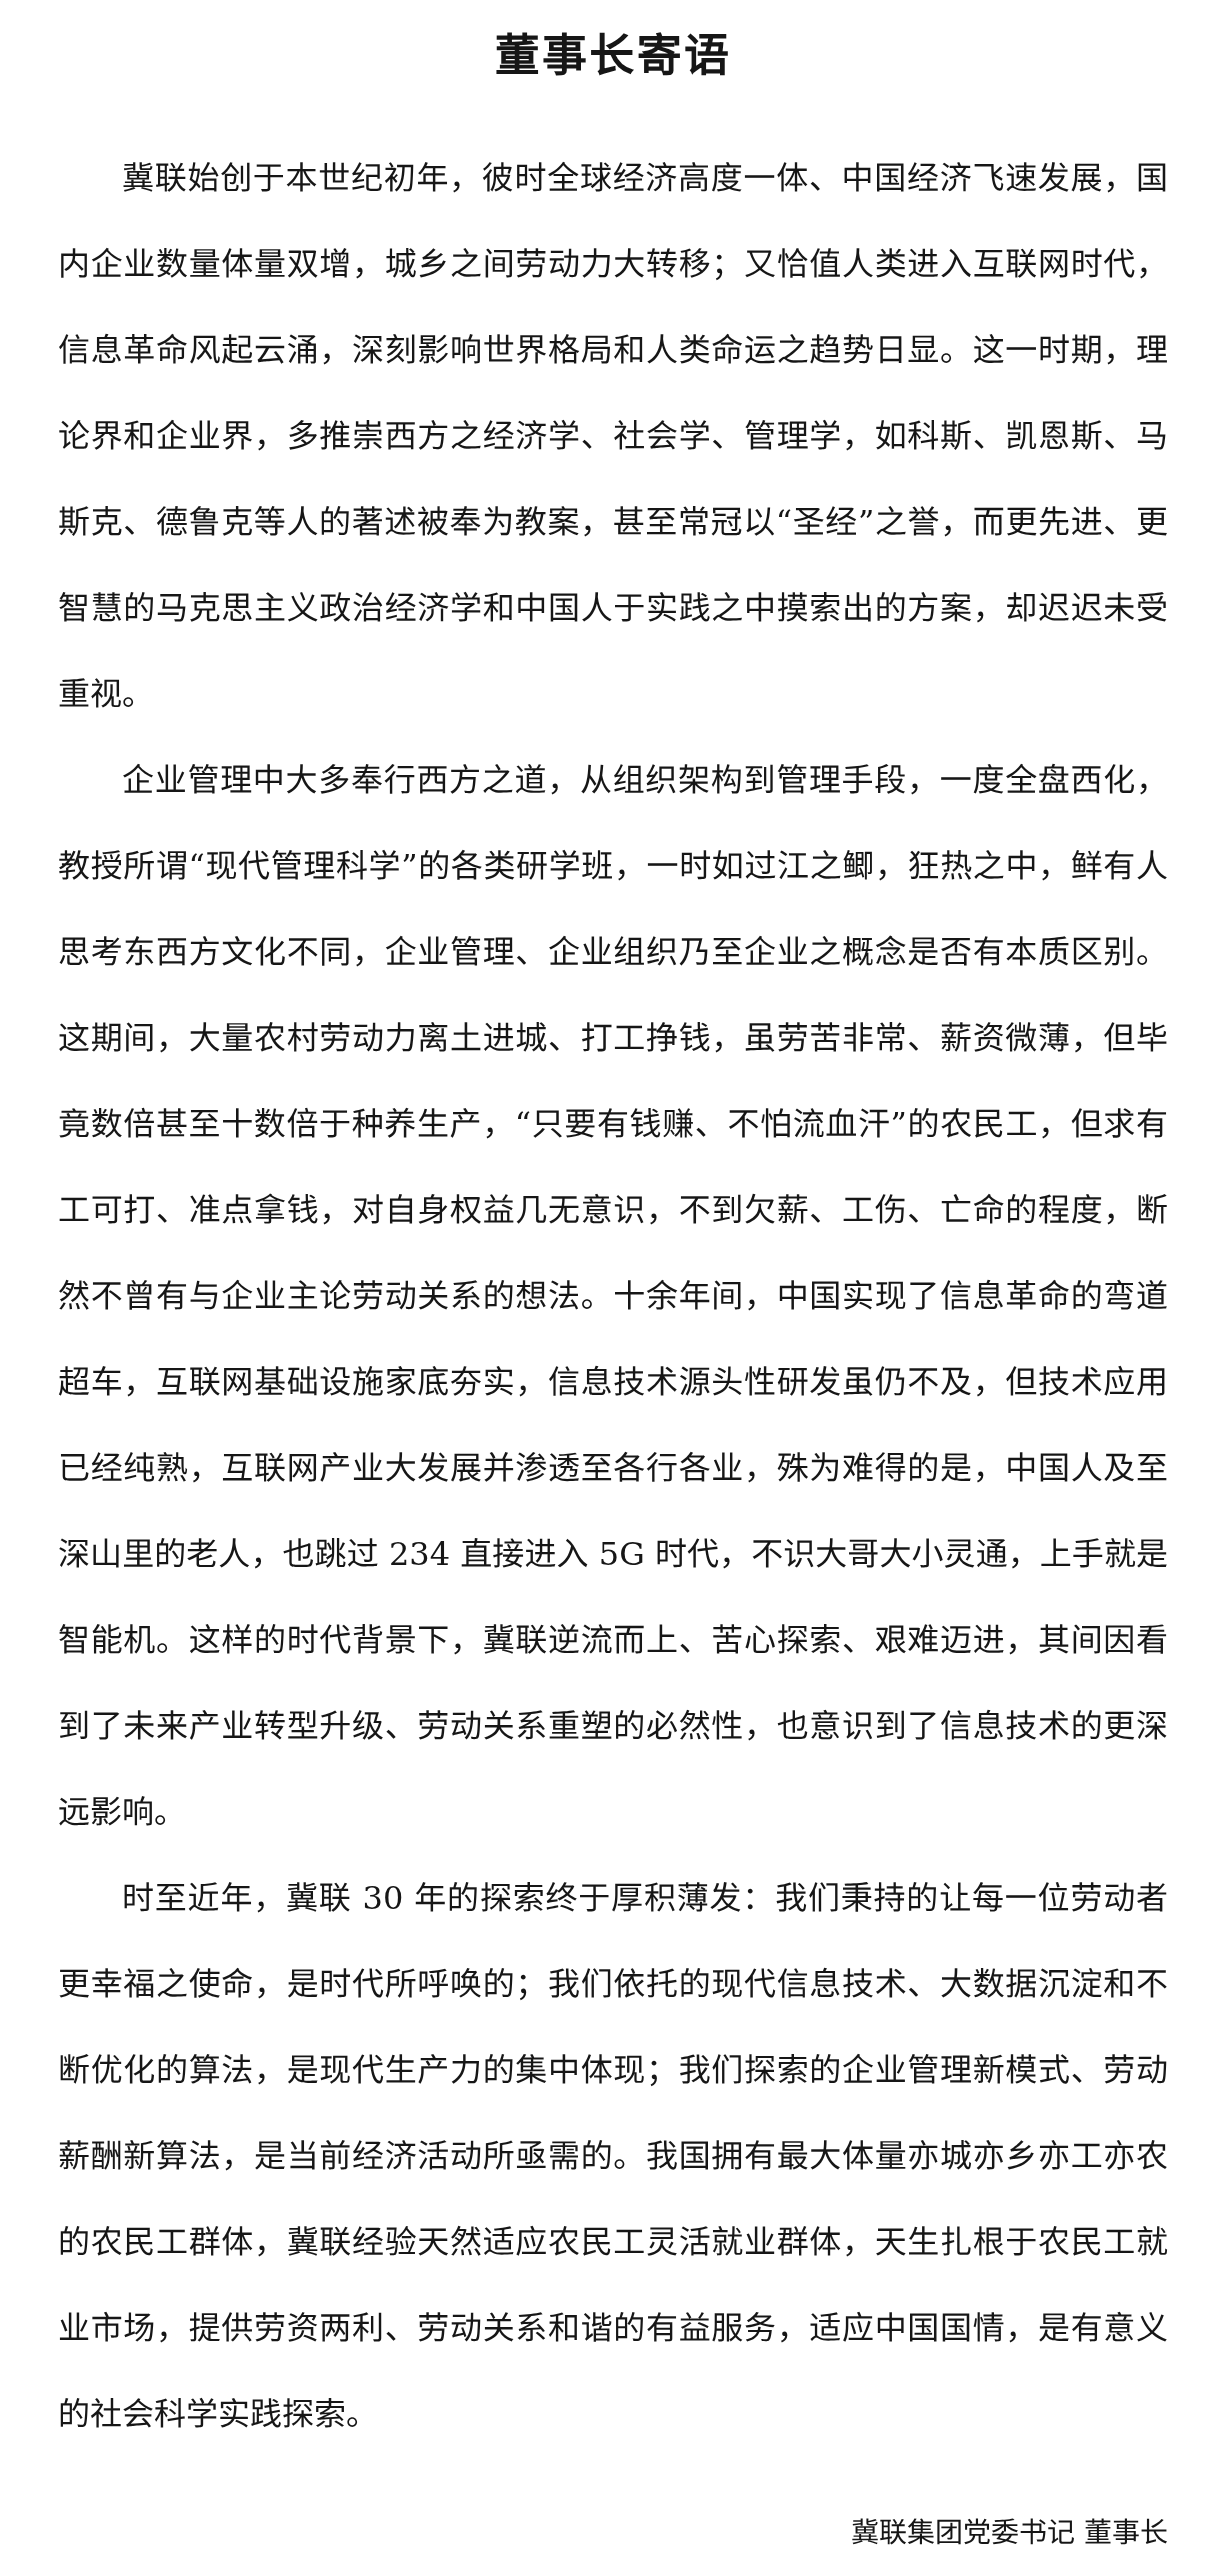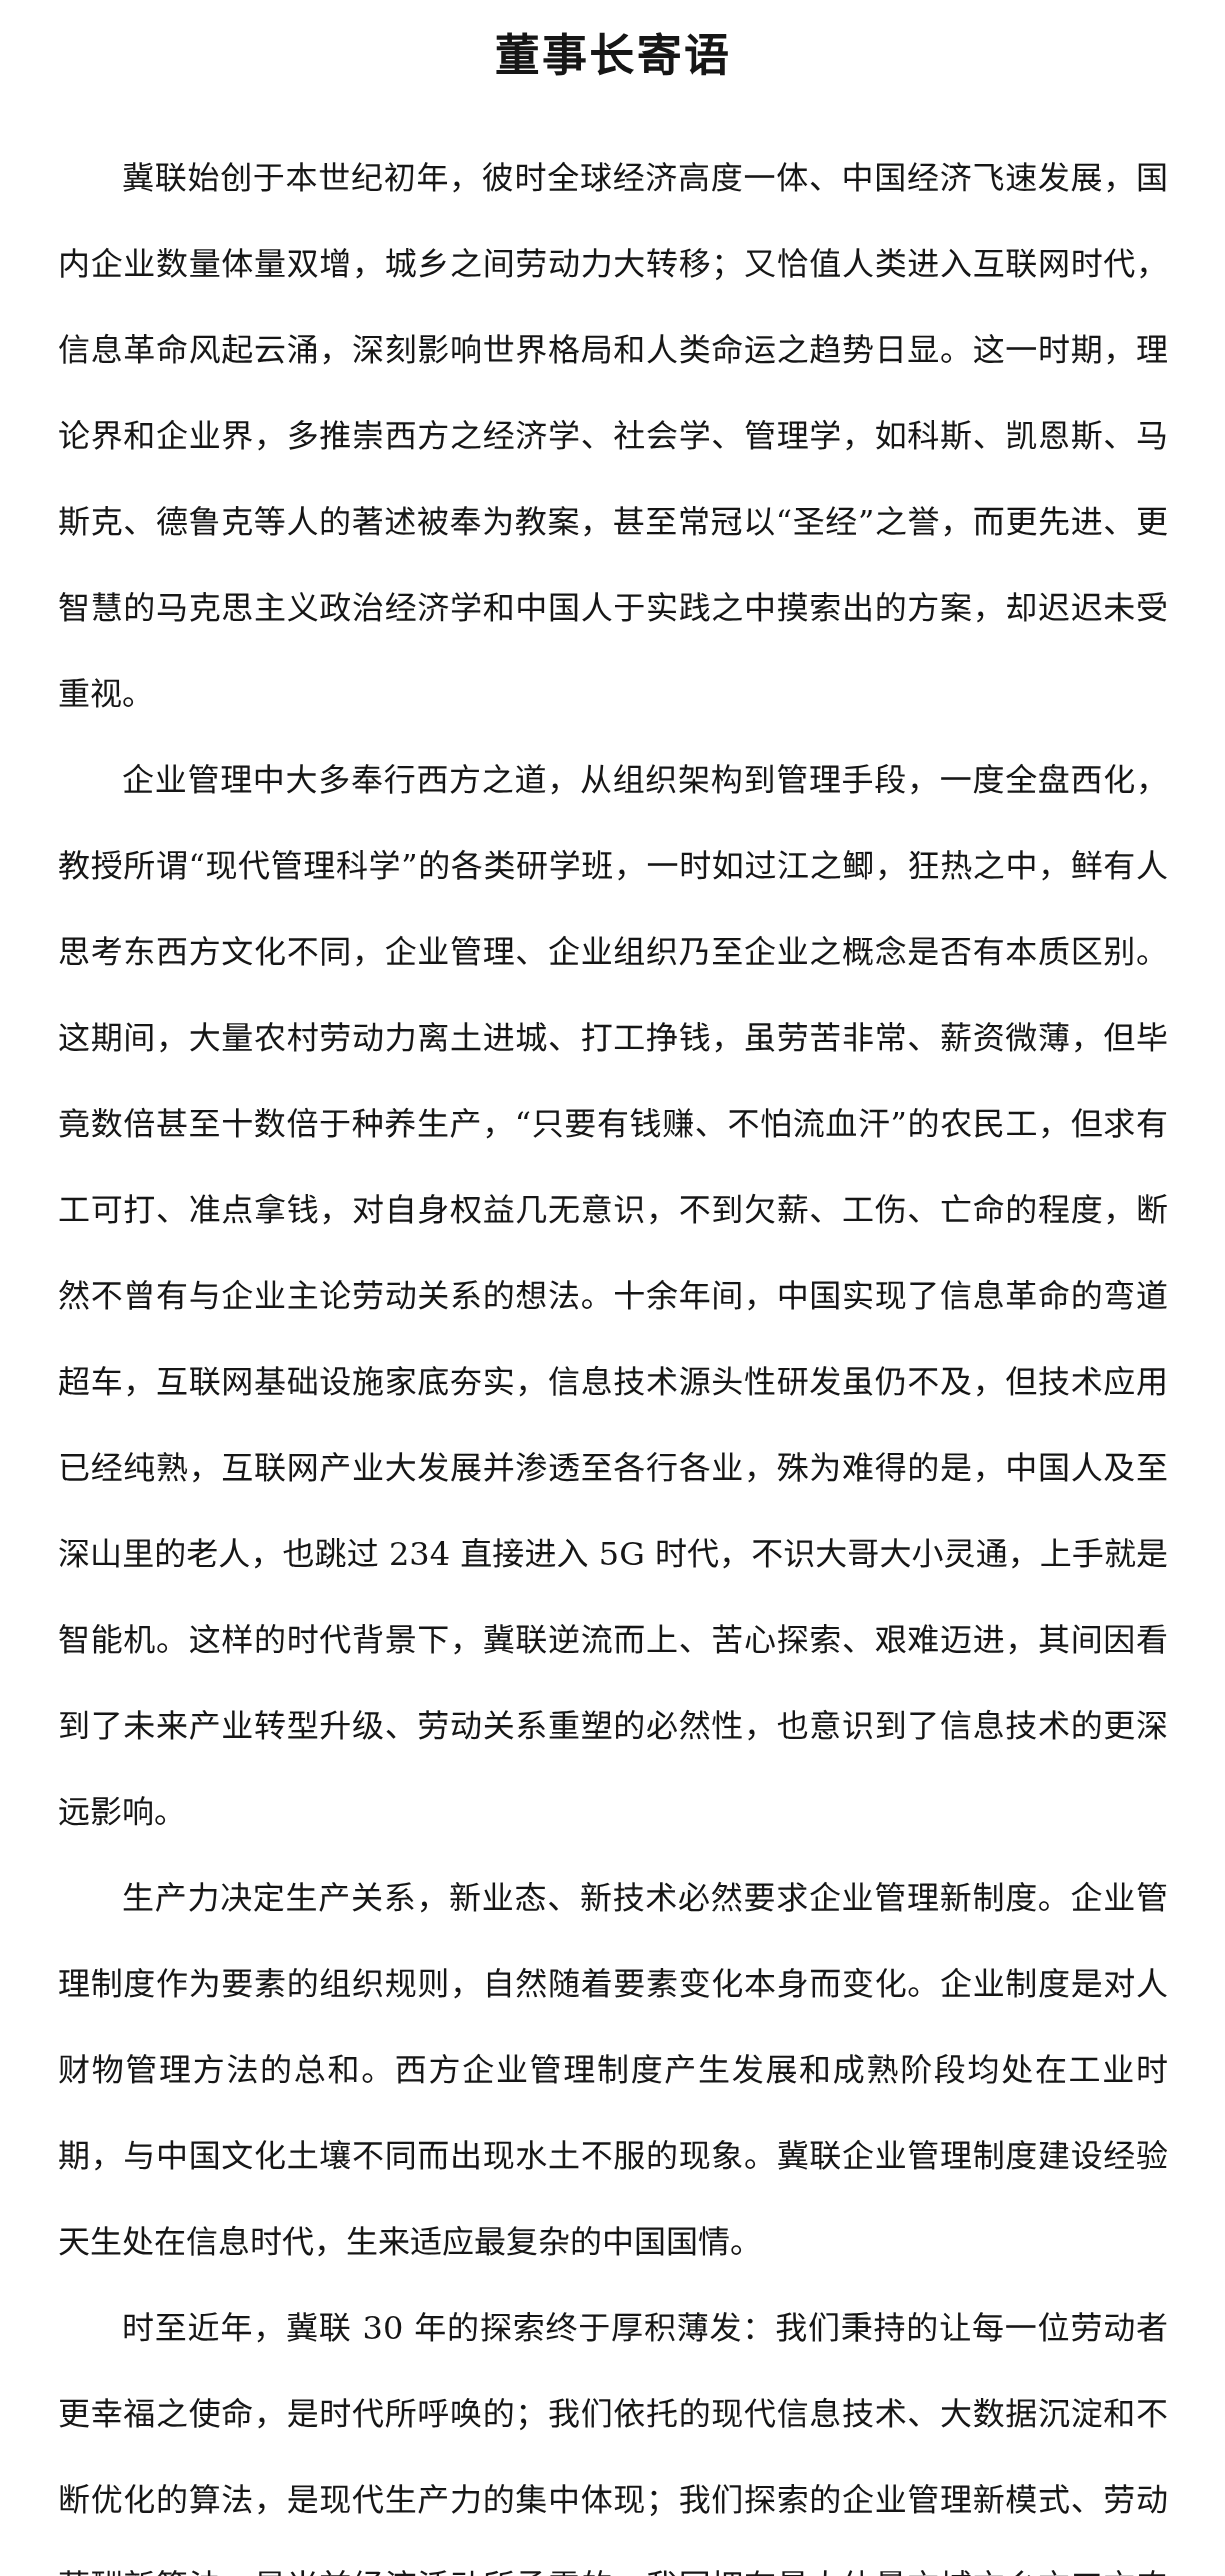--- a/index.html
+++ b/index.html
@@ -65,7 +65,6 @@
   <div class="doc-body">
     <p class="para">冀联始创于本世纪初年，彼时全球经济高度一体、中国经济飞速发展，国内企业数量体量双增，城乡之间劳动力大转移；又恰值人类进入互联网时代，信息革命风起云涌，深刻影响世界格局和人类命运之趋势日显。这一时期，理论界和企业界，多推崇西方之经济学、社会学、管理学，如科斯、凯恩斯、马斯克、德鲁克等人的著述被奉为教案，甚至常冠以“圣经”之誉，而更先进、更智慧的马克思主义政治经济学和中国人于实践之中摸索出的方案，却迟迟未受重视。</p>
     <p class="para">企业管理中大多奉行西方之道，从组织架构到管理手段，一度全盘西化，教授所谓“现代管理科学”的各类研学班，一时如过江之鲫，狂热之中，鲜有人思考东西方文化不同，企业管理、企业组织乃至企业之概念是否有本质区别。这期间，大量农村劳动力离土进城、打工挣钱，虽劳苦非常、薪资微薄，但毕竟数倍甚至十数倍于种养生产，“只要有钱赚、不怕流血汗”的农民工，但求有工可打、准点拿钱，对自身权益几无意识，不到欠薪、工伤、亡命的程度，断然不曾有与企业主论劳动关系的想法。十余年间，中国实现了信息革命的弯道超车，互联网基础设施家底夯实，信息技术源头性研发虽仍不及，但技术应用已经纯熟，互联网产业大发展并渗透至各行各业，殊为难得的是，中国人及至深山里的老人，也跳过 234 直接进入 5G 时代，不识大哥大小灵通，上手就是智能机。这样的时代背景下，冀联逆流而上、苦心探索、艰难迈进，其间因看到了未来产业转型升级、劳动关系重塑的必然性，也意识到了信息技术的更深远影响。</p>
-    <p class="para">生产力决定生产关系，新业态、新技术必然要求企业管理新制度。企业管理制度作为要素的组织规则，自然随着要素变化本身而变化。企业制度是对人财物管理方法的总和。西方企业管理制度产生发展和成熟阶段均处在工业时期，与中国文化土壤不同而出现水土不服的现象。冀联企业管理制度建设经验天生处在信息时代，生来适应最复杂的中国国情。</p>
     <p class="para">时至近年，冀联 30 年的探索终于厚积薄发：我们秉持的让每一位劳动者更幸福之使命，是时代所呼唤的；我们依托的现代信息技术、大数据沉淀和不断优化的算法，是现代生产力的集中体现；我们探索的企业管理新模式、劳动薪酬新算法，是当前经济活动所亟需的。我国拥有最大体量亦城亦乡亦工亦农的农民工群体，冀联经验天然适应农民工灵活就业群体，天生扎根于农民工就业市场，提供劳资两利、劳动关系和谐的有益服务，适应中国国情，是有意义的社会科学实践探索。</p>
   </div>
 

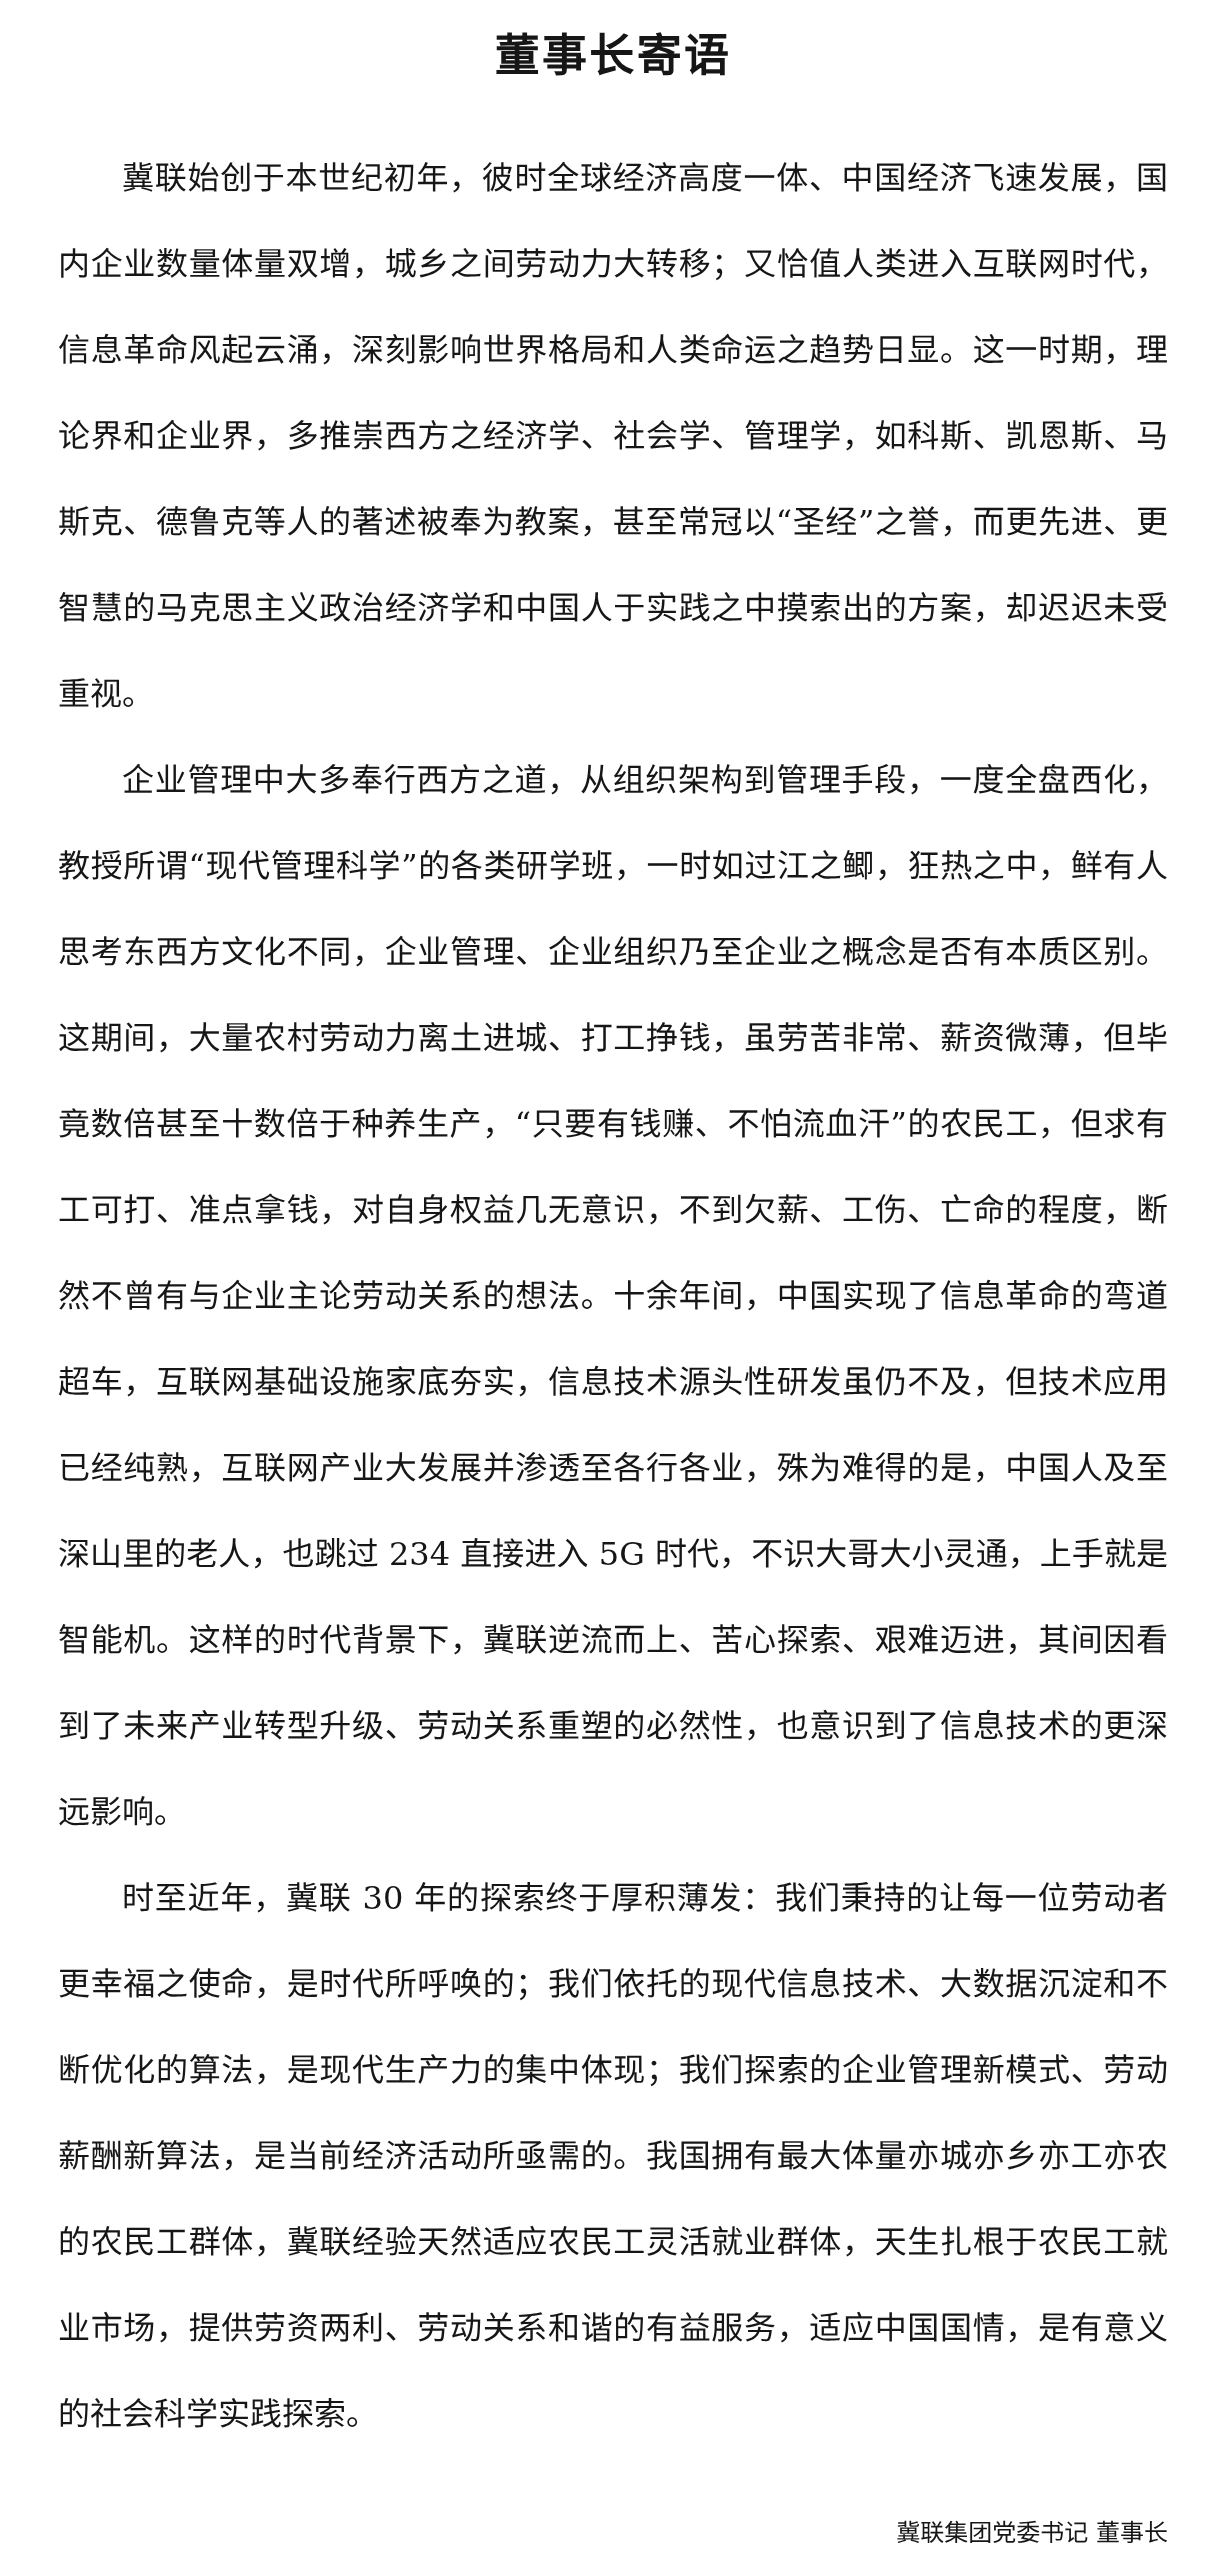--- a/index.html
+++ b/index.html
@@ -40,7 +40,7 @@
   }
   .signoff {
     margin-top: 45px;
-    font-size: 24px;
+    font-size: 28px;
     line-height: 62px;
     text-align: right;
     white-space: pre;

